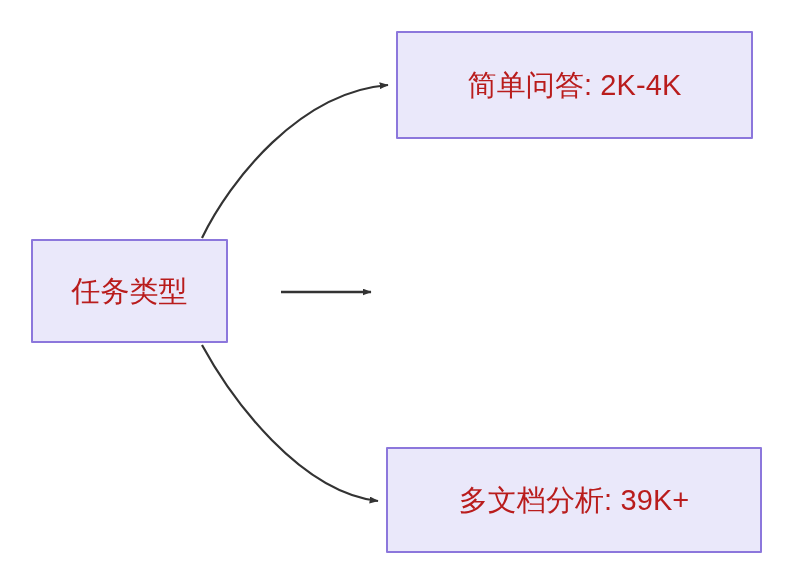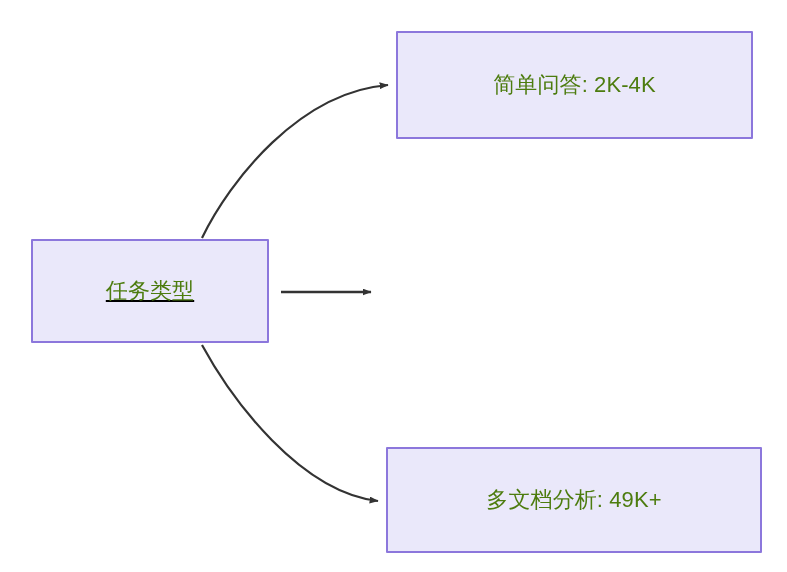--- a/index.html
+++ b/index.html
@@ -36,8 +36,8 @@
     justify-content: center;
   }
   .node-label {
-    color: #4d7c0f;
-    font-size: 22px;
+    color: #b91c1c;
+    font-size: 29px;
     line-height: 1.2;
     letter-spacing: 0.1px;
     white-space: nowrap;

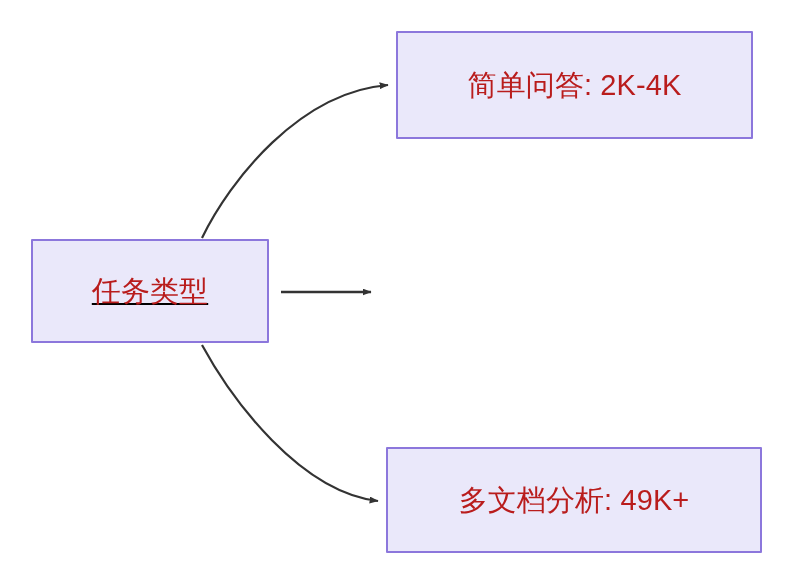--- a/index.html
+++ b/index.html
@@ -46,9 +46,8 @@
   #node-source {
     left: 31px;
     top: 239px;
-    width: 238px;
+    width: 197px;
     height: 104px;
-    text-decoration: underline;
   }
   #node-simple-qa {
     left: 396px;

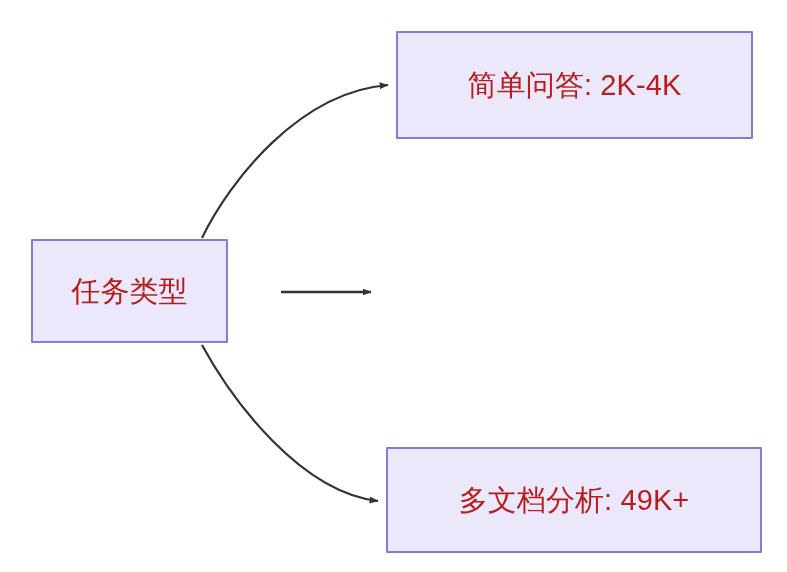--- a/index.html
+++ b/index.html
@@ -97,7 +97,7 @@
 
 
   <div class="node" id="node-multi-doc">
-    <span class="node-label">多文档分析: 49K+</span>
+    <span class="node-label">多文档分析: 39K+</span>
   </div>
 
 </div>

